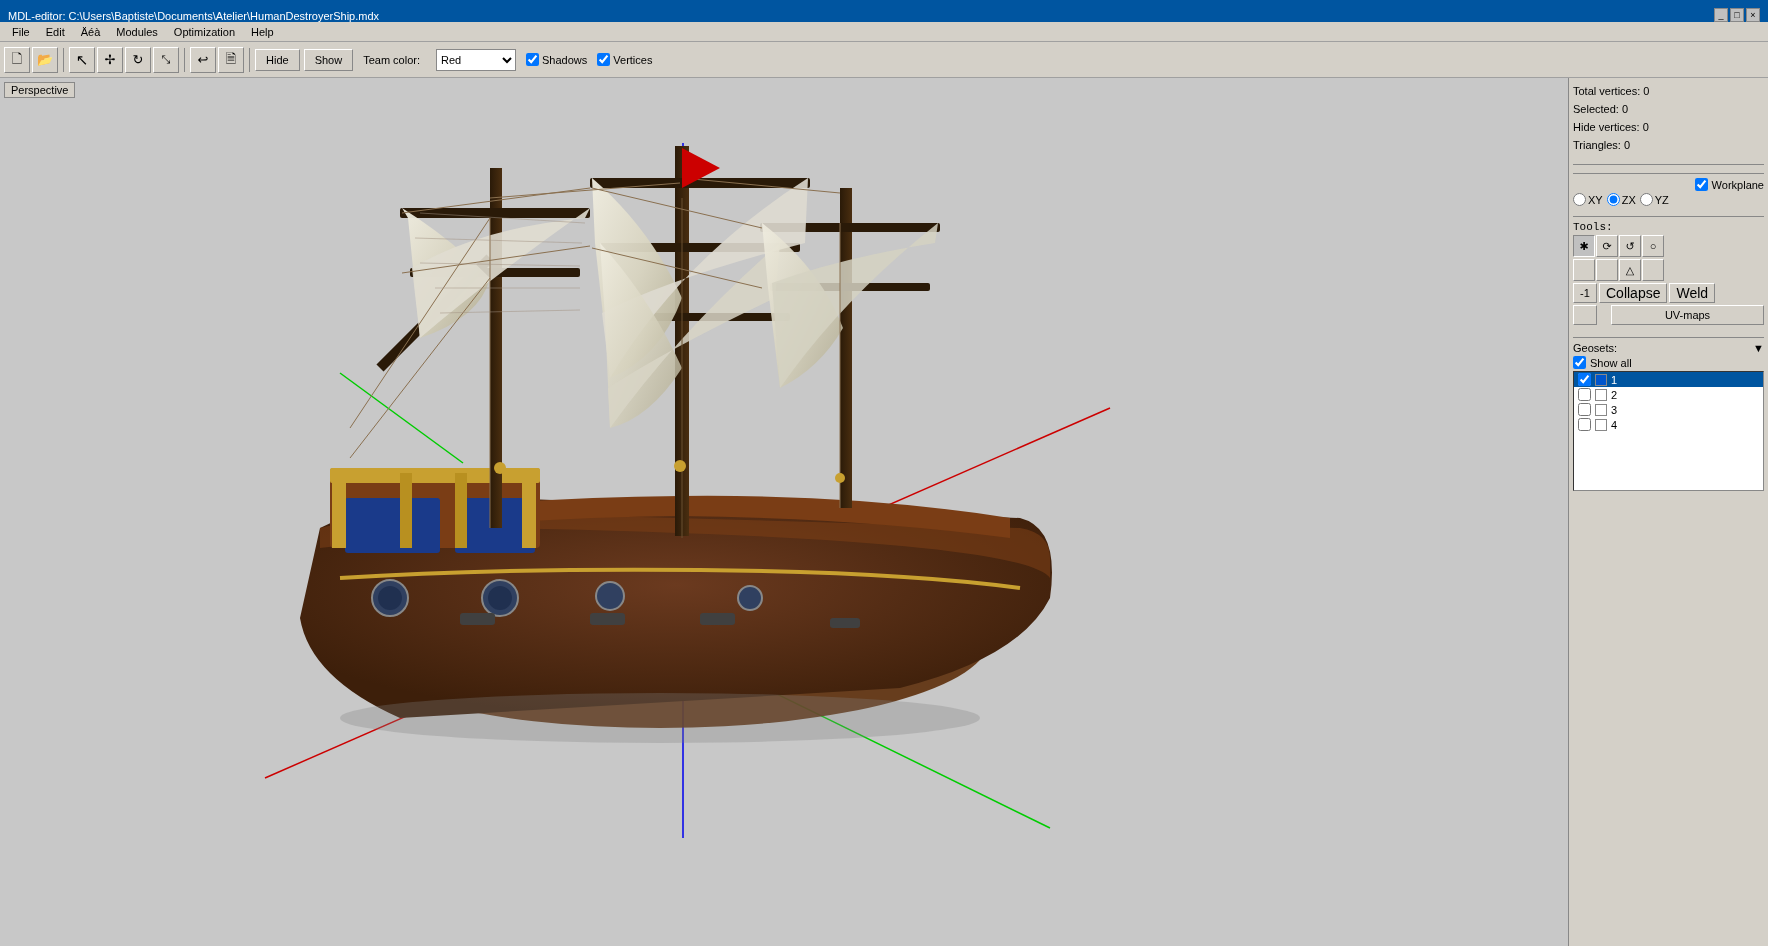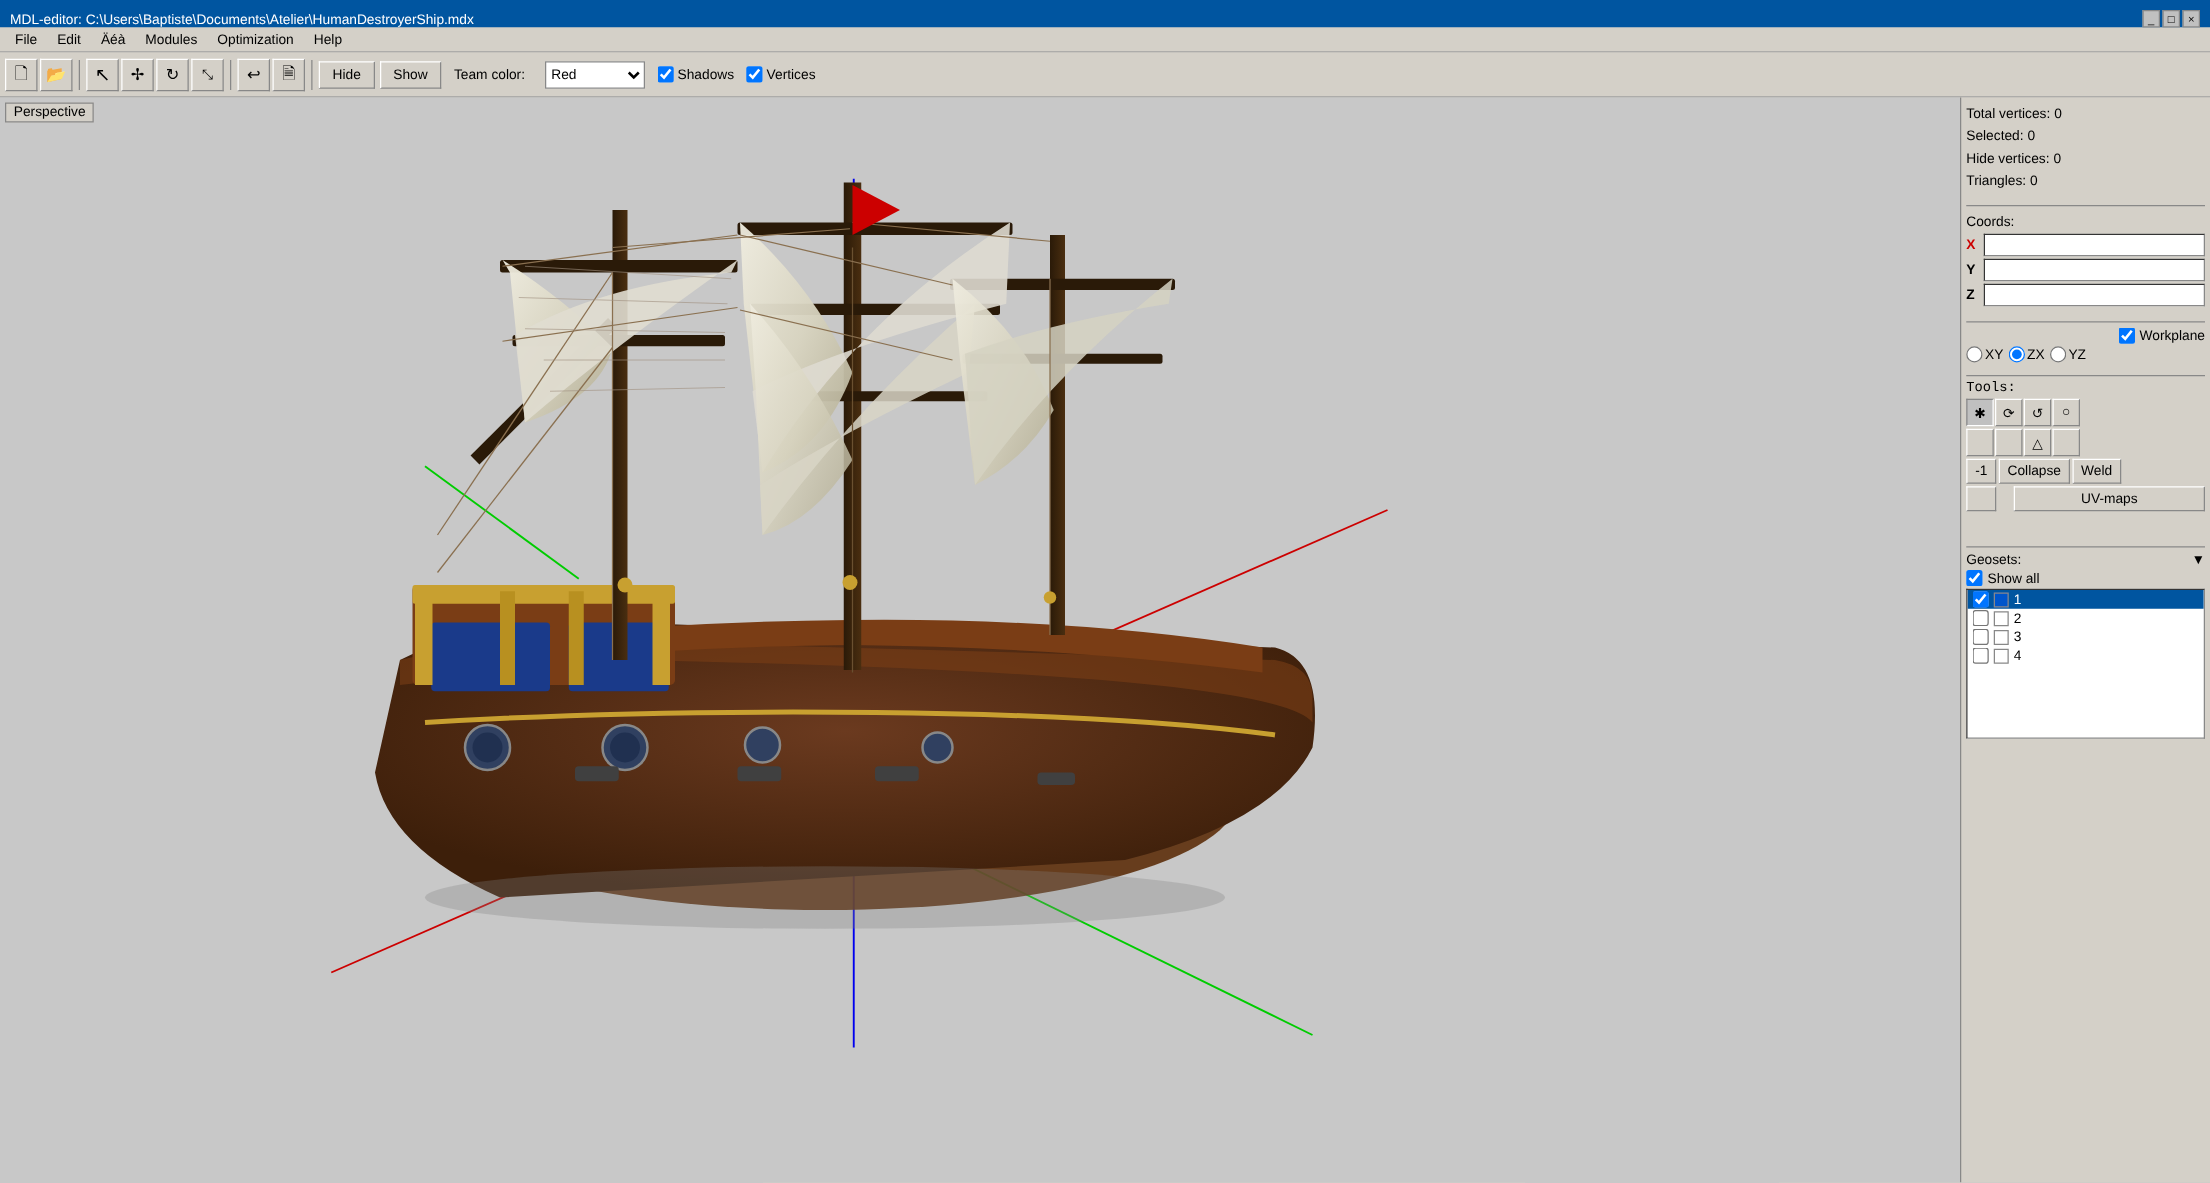--- a/index.html
+++ b/index.html
@@ -456,21 +456,6 @@
 
     <div class="divider-h"></div>
 
-    <div class="stats-section">
-      <div>Coords:</div>
-      <div class="coord-row">
-        <span class="coord-label x">X</span>
-        <input type="text" class="coord-input" style="">
-      </div>
-      <div class="coord-row">
-        <span class="coord-label y">Y</span>
-        <input type="text" class="coord-input" style="">
-      </div>
-      <div class="coord-row">
-        <span class="coord-label z">Z</span>
-        <input type="text" class="coord-input" style="">
-      </div>
-    </div>
 
     <div class="divider-h"></div>
 

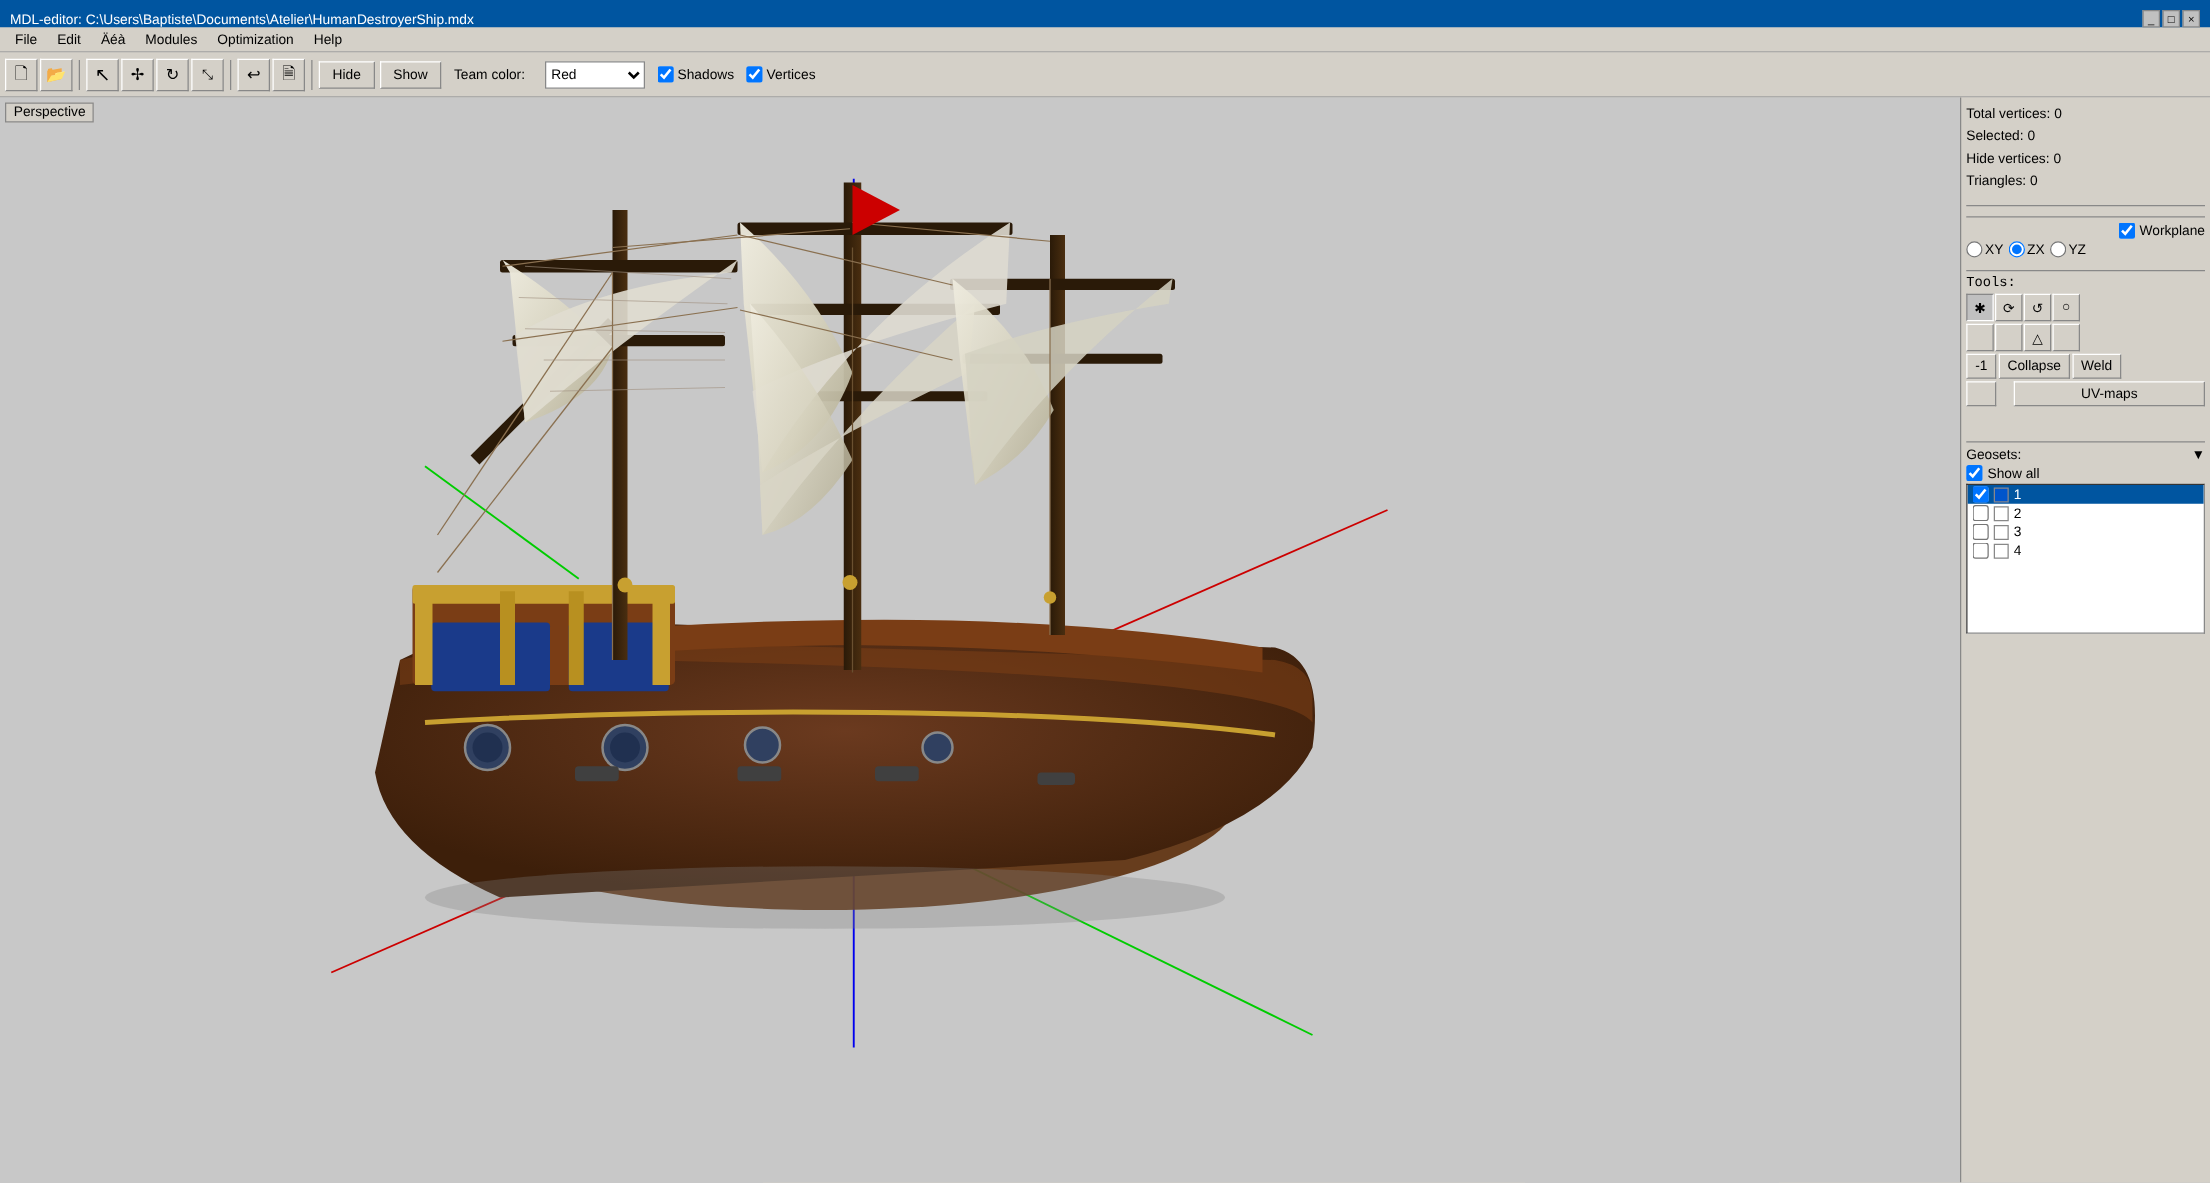--- a/index.html
+++ b/index.html
@@ -185,7 +185,7 @@
       border-left-color: #fff;
       cursor: pointer;
       padding: 0 6px;
-      font-size: 11px;
+      font-size: 14px;
     }
     .minus-one {
       width: 24px; height: 20px;

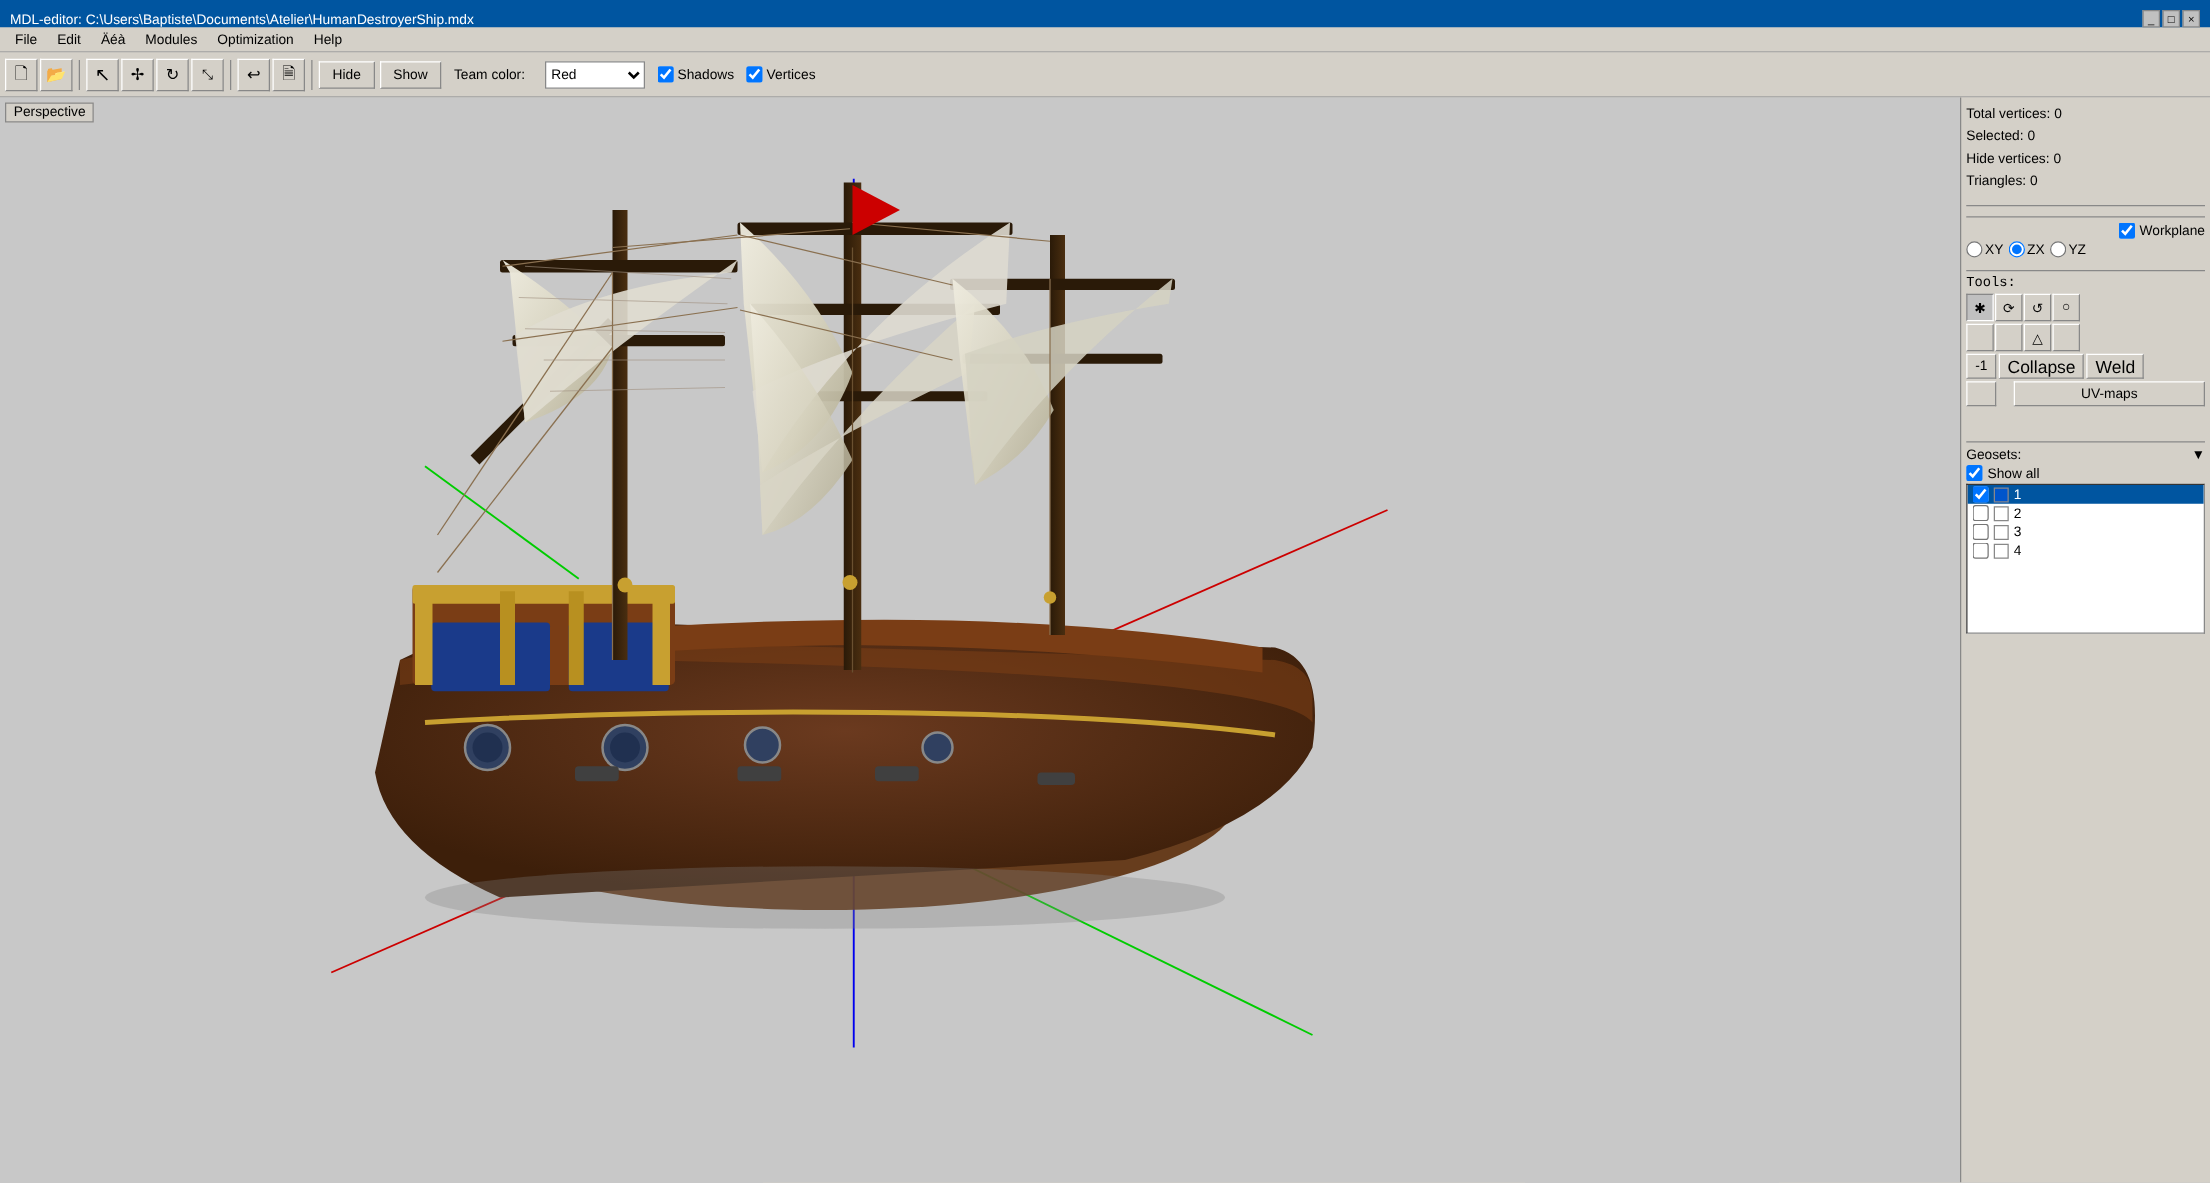--- a/index.html
+++ b/index.html
@@ -501,7 +501,7 @@
         <button class="collapse-btn">Collapse</button>
         <button class="weld-btn">Weld</button>
       </div>
-      <div style="display:flex;gap:14px;margin-bottom:18px;">
+      <div style="display:flex;gap:14px;margin-bottom:2px;">
         <div class="minus-one"></div>
         <button class="uv-maps-btn">UV-maps</button>
       </div>

